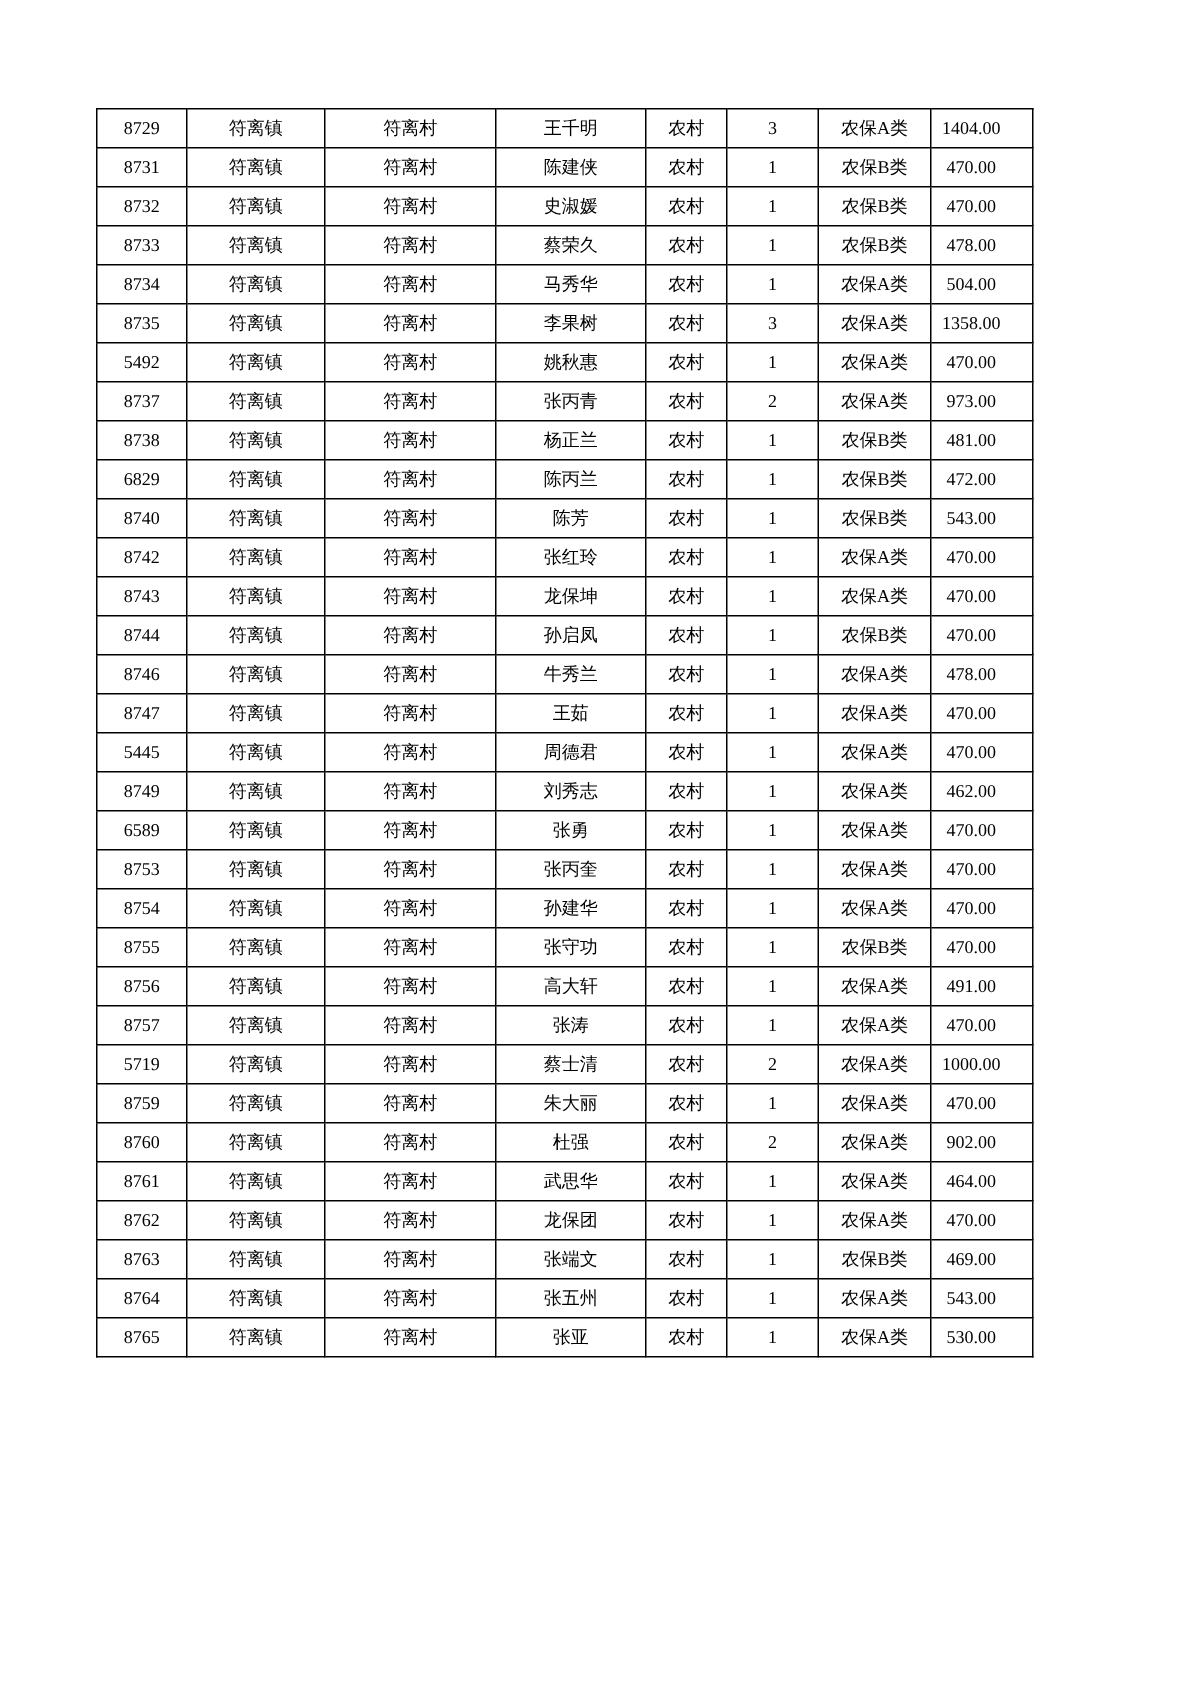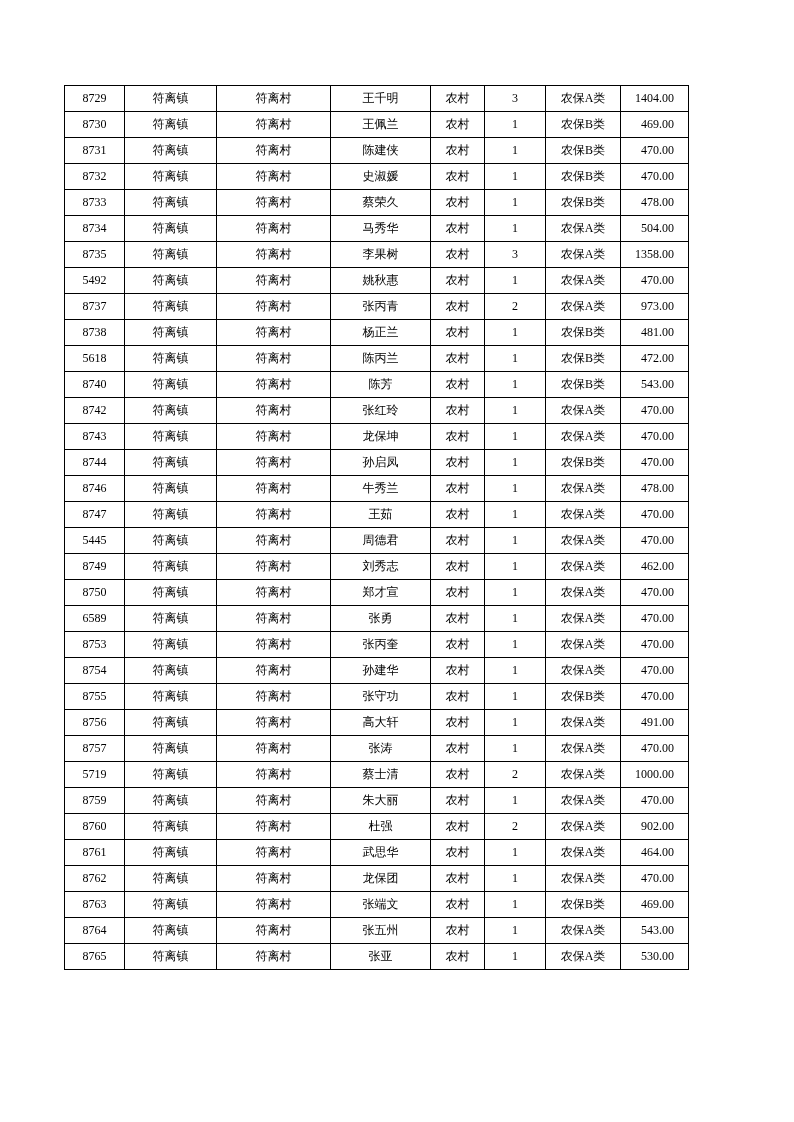--- a/index.html
+++ b/index.html
@@ -22,7 +22,6 @@
   table.records {
     border-collapse: collapse;
     table-layout: fixed;
-    margin-top: 13px;
   }
   table.records td {
     border: 1px solid #000000;

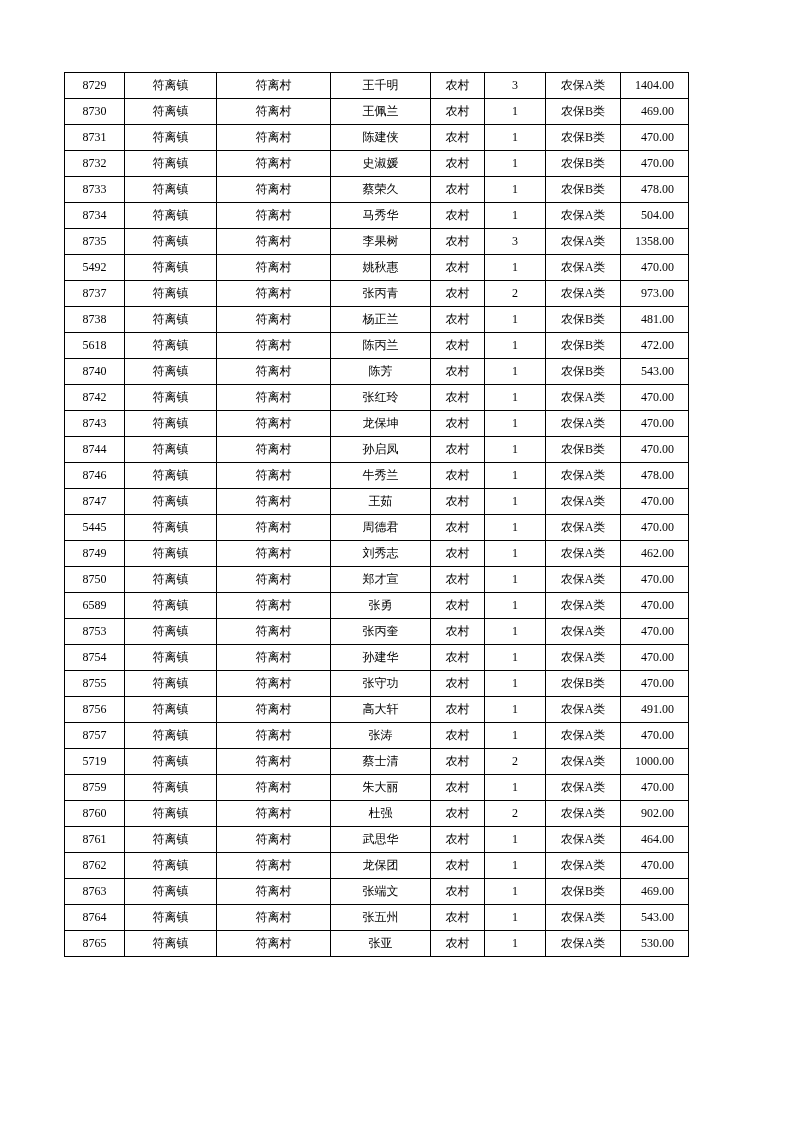--- a/index.html
+++ b/index.html
@@ -34,7 +34,7 @@
     overflow: hidden;
   }
   table.records td.col-7 {
-    text-align: right;
+    text-align: center;
     padding-right: 14px;
   }
 </style>

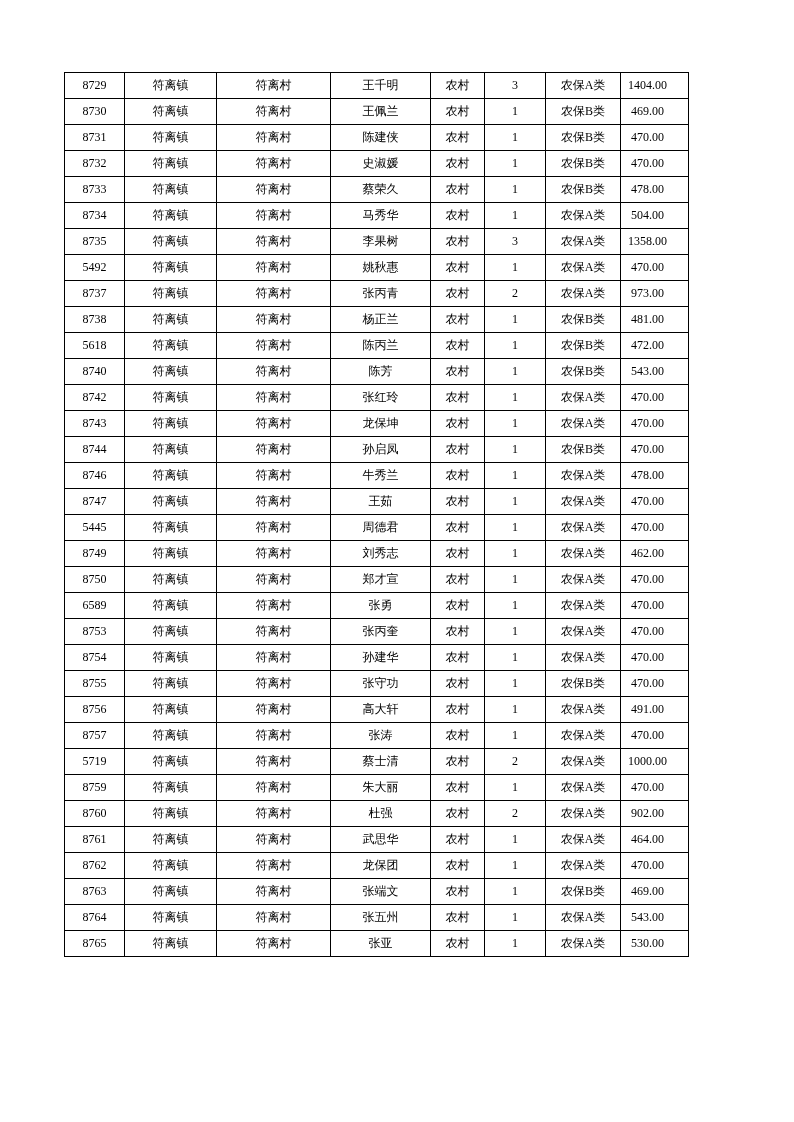--- a/index.html
+++ b/index.html
@@ -65,16 +65,6 @@
           <td class="col-7">1404.00</td>
         </tr>
         <tr>
-          <td class="col-0">8730</td>
-          <td class="col-1">符离镇</td>
-          <td class="col-2">符离村</td>
-          <td class="col-3">王佩兰</td>
-          <td class="col-4">农村</td>
-          <td class="col-5">1</td>
-          <td class="col-6">农保B类</td>
-          <td class="col-7">469.00</td>
-        </tr>
-        <tr>
           <td class="col-0">8731</td>
           <td class="col-1">符离镇</td>
           <td class="col-2">符离村</td>

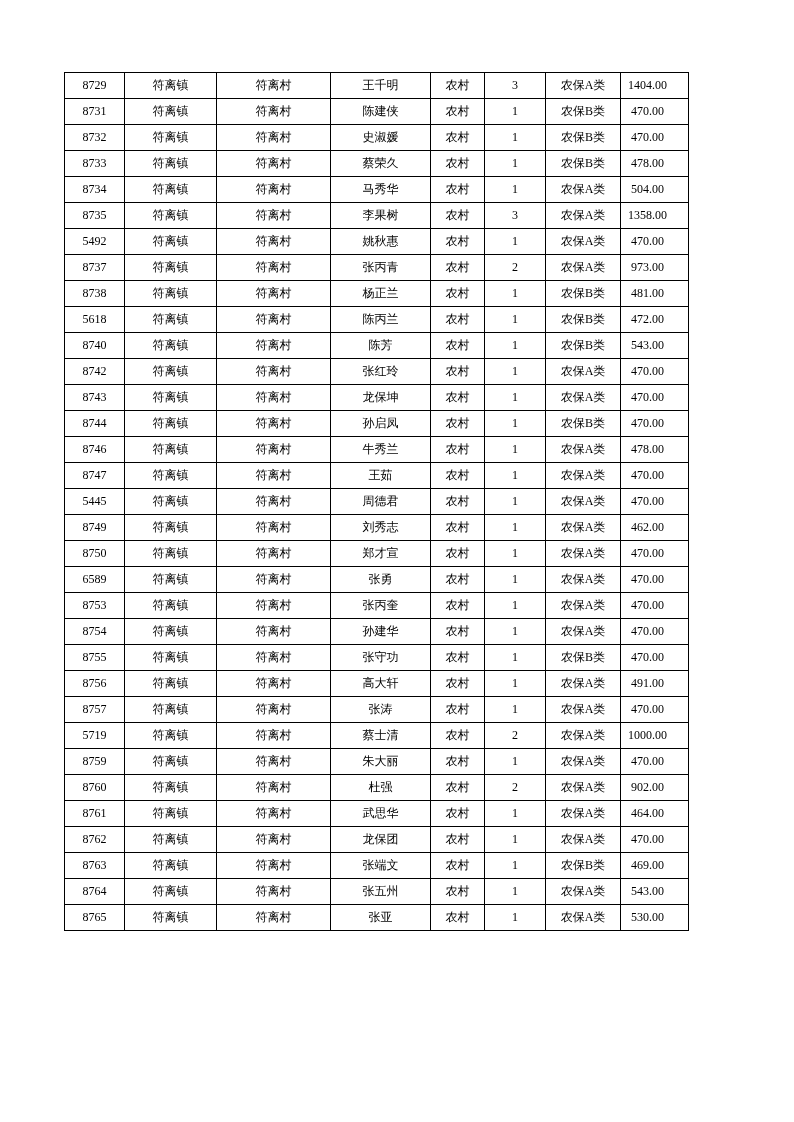--- a/index.html
+++ b/index.html
@@ -145,7 +145,7 @@
           <td class="col-7">481.00</td>
         </tr>
         <tr>
-          <td class="col-0">5618</td>
+          <td class="col-0">6829</td>
           <td class="col-1">符离镇</td>
           <td class="col-2">符离村</td>
           <td class="col-3">陈丙兰</td>

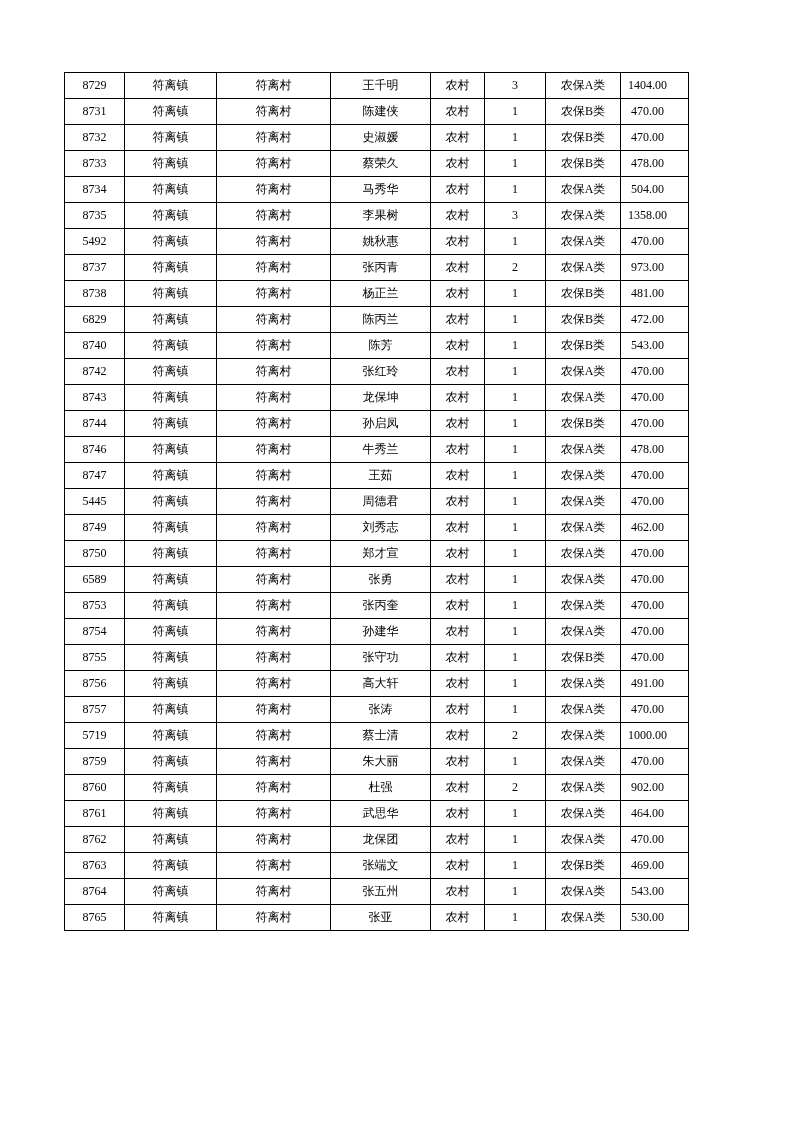--- a/index.html
+++ b/index.html
@@ -235,16 +235,6 @@
           <td class="col-7">462.00</td>
         </tr>
         <tr>
-          <td class="col-0">8750</td>
-          <td class="col-1">符离镇</td>
-          <td class="col-2">符离村</td>
-          <td class="col-3">郑才宣</td>
-          <td class="col-4">农村</td>
-          <td class="col-5">1</td>
-          <td class="col-6">农保A类</td>
-          <td class="col-7">470.00</td>
-        </tr>
-        <tr>
           <td class="col-0">6589</td>
           <td class="col-1">符离镇</td>
           <td class="col-2">符离村</td>

